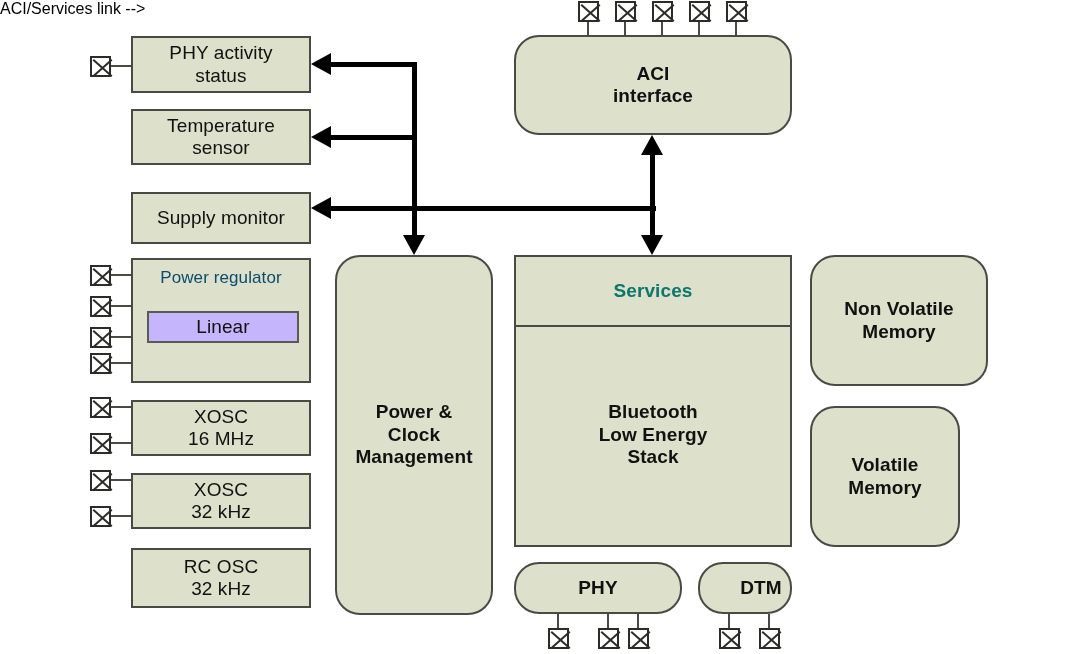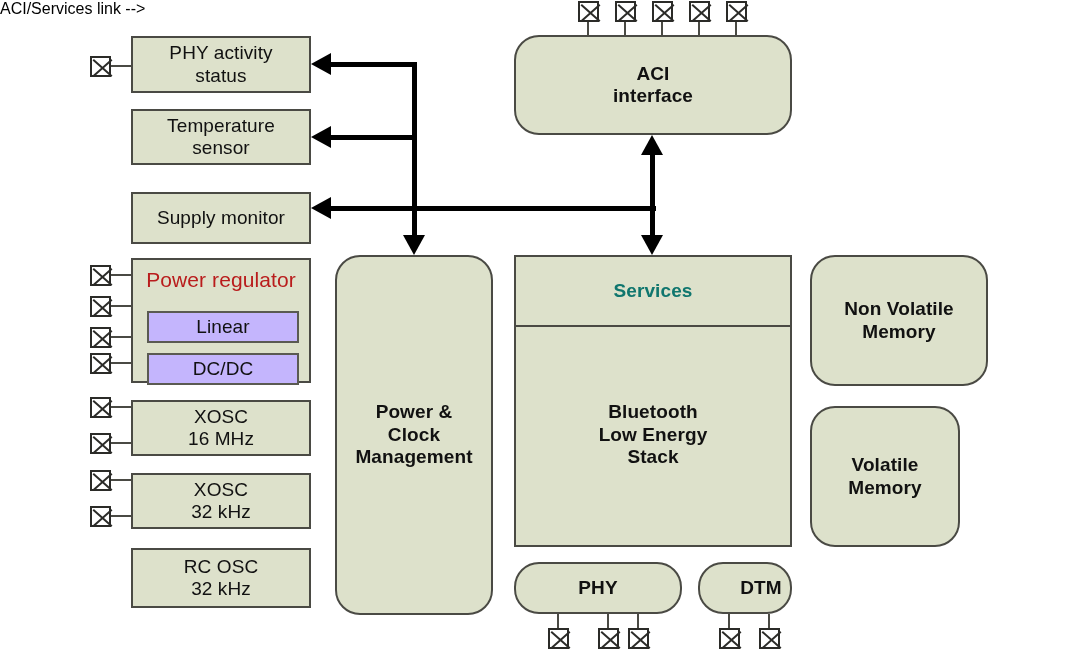--- a/index.html
+++ b/index.html
@@ -39,9 +39,9 @@
     position:absolute;
     top:8px;left:0;right:0;
     text-align:center;
-    font-size:21px;
+    font-size:17px;
     font-weight:400;
-    color:#b91c1c;
+    color:#0c4a6e;
   }
 
   

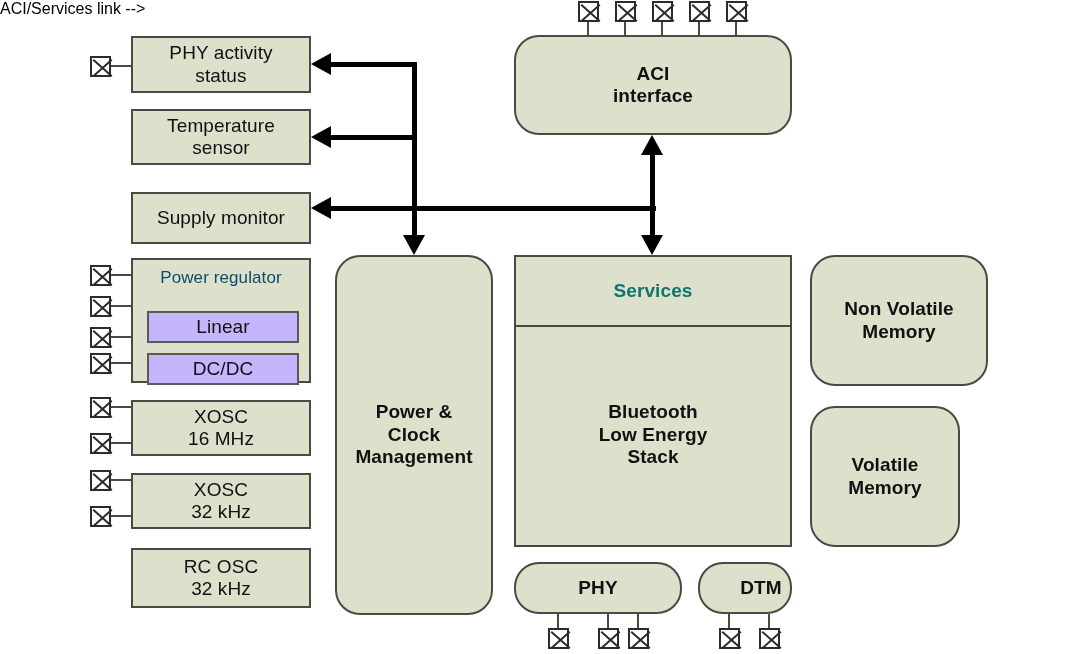--- a/index.html
+++ b/index.html
@@ -150,7 +150,6 @@
   <div class="blk" style="left:131px;top:258px;width:180px;height:125px;display:block;">
     <div class="inner-label">Power regulator</div>
     <div class="blk white reg" style="left:14px;top:39px;width:152px;height:32px;font-size:19px;">Linear</div>
-    <div class="blk white reg" style="left:14px;top:81px;width:152px;height:32px;font-size:19px;">DC/DC</div>
   </div>
 
   

